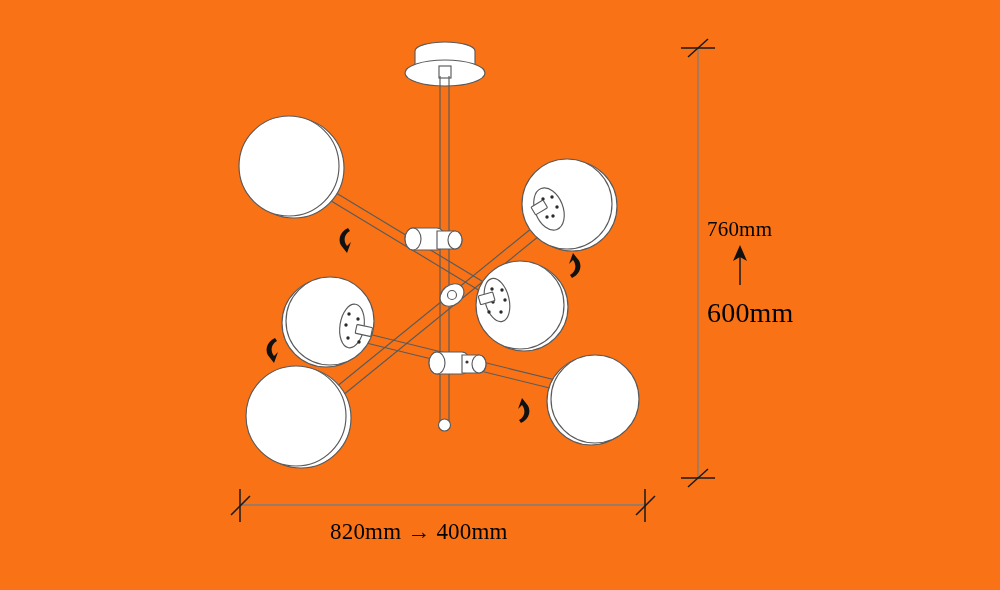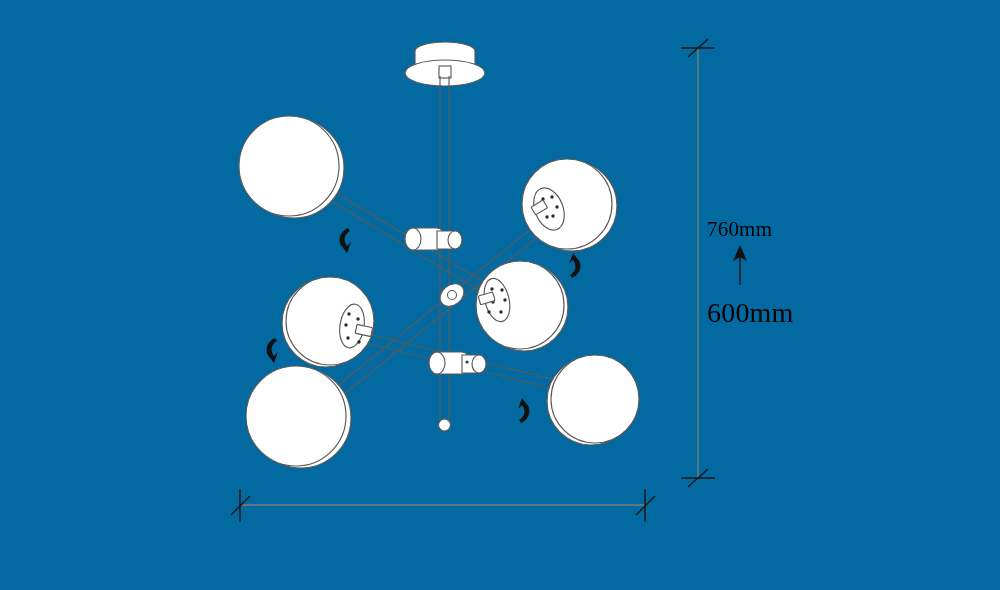--- a/index.html
+++ b/index.html
@@ -15,7 +15,7 @@
     position: relative;
     width: 1000px;
     height: 590px;
-    background: #0369a1;
+    background: #f97316;
     overflow: hidden;
   }
   #drawing {

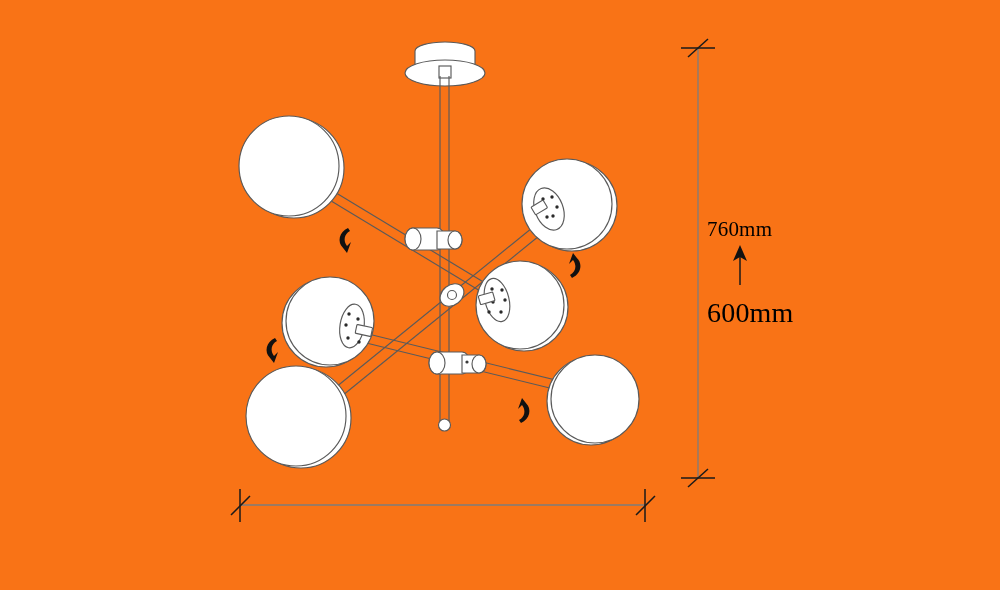--- a/index.html
+++ b/index.html
@@ -207,6 +207,7 @@
 
   <div class="dim-label" id="label-height-min">600mm</div>
 
+  <div class="dim-label" id="label-width">820mm → 400mm</div>
 
 </div>
 

